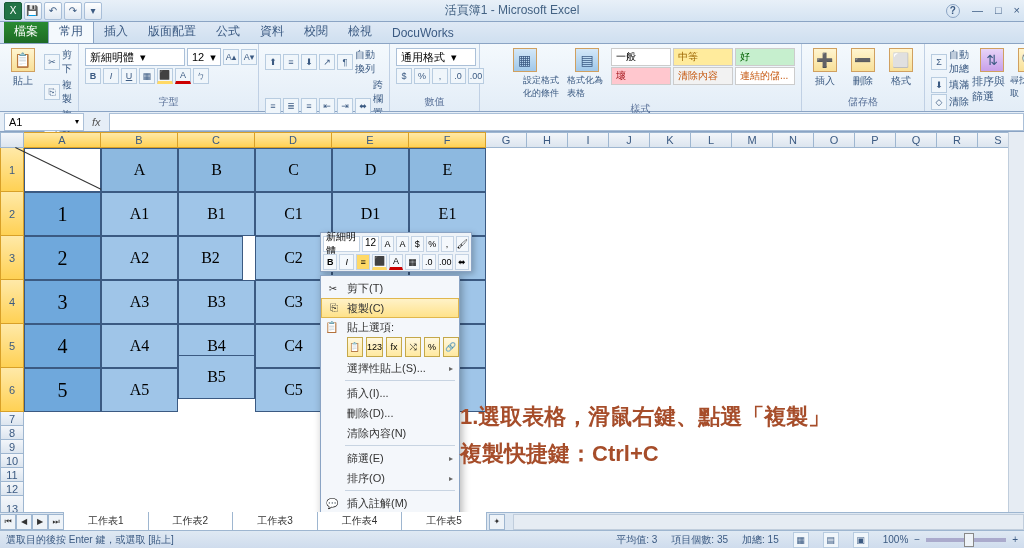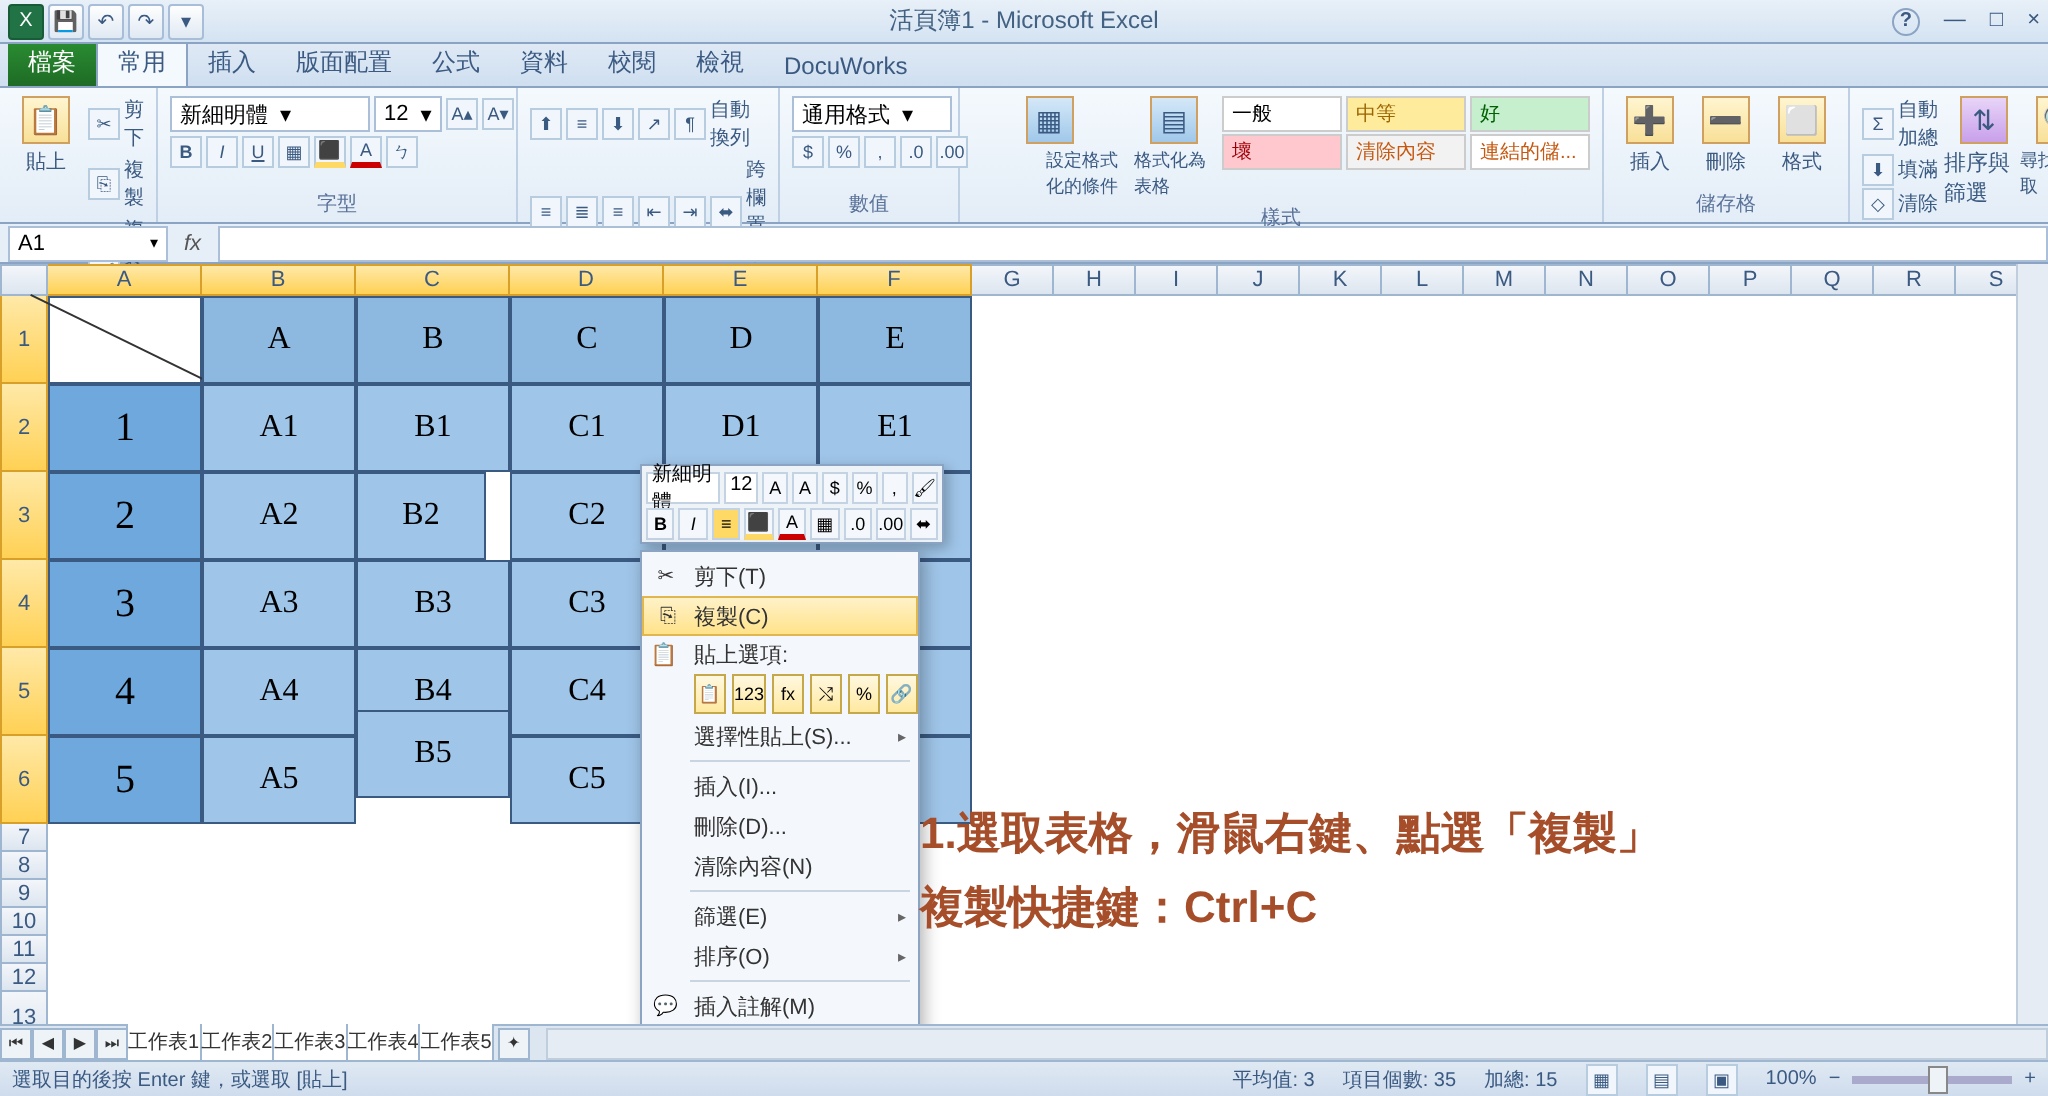--- a/index.html
+++ b/index.html
@@ -71,7 +71,7 @@
 .sheet-tabs { position:absolute; bottom:18px; left:0; right:0; height:18px; background:#dce6f1; border-top:1px solid #9eb6d0; display:flex; align-items:center; font-size:10px; color:#333;}
 .sheet-tabs .nav { display:flex; gap:0; }
 .sheet-tabs .nav-btn { width:16px; height:16px; border:1px solid #9eb6d0; background:#eef3f8; display:flex; align-items:center; justify-content:center; font-size:8px;}
-.sheet-tab { padding:2px 0; background:#fff; border:1px solid #9eb6d0; border-top:none; margin-left:-1px;}
+.sheet-tab { padding:2px 24px; background:#fff; border:1px solid #9eb6d0; border-top:none; margin-left:-1px;}
 .sheet-tab.first{ border-bottom:2px solid #d89030;}
 
 .status-bar { position:absolute; bottom:0; left:0; right:0; height:18px; background: linear-gradient(#dfe9f3,#cfdced); border-top:1px solid #9eb6d0; display:flex; align-items:center; justify-content:space-between; font-size:10px; color:#3b5a82; padding:0 6px;}

